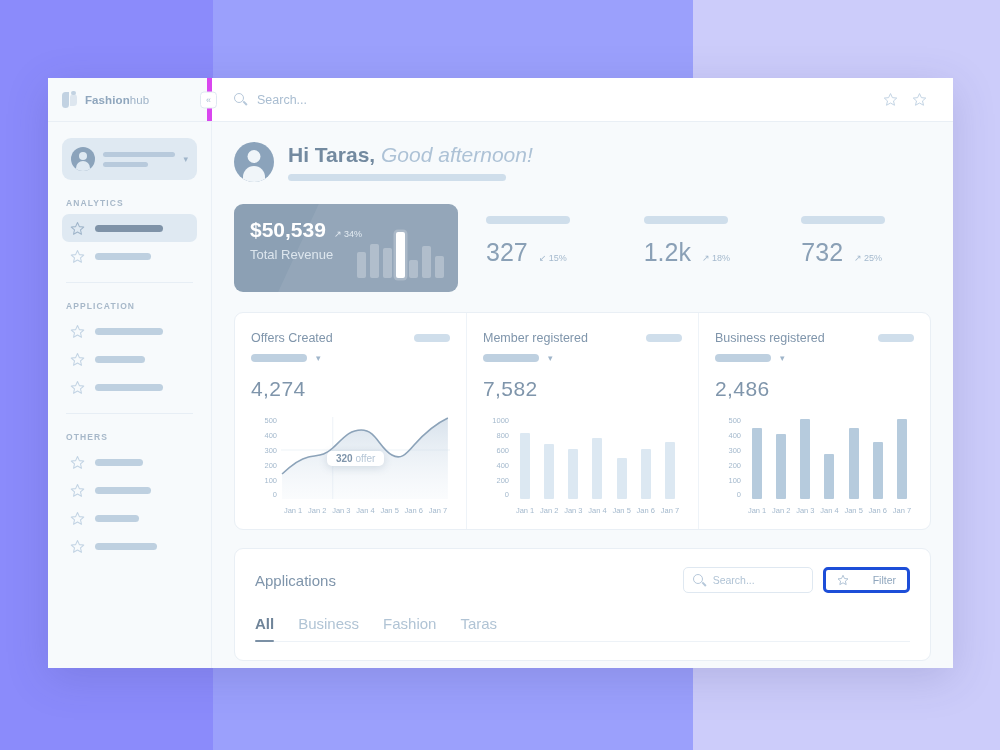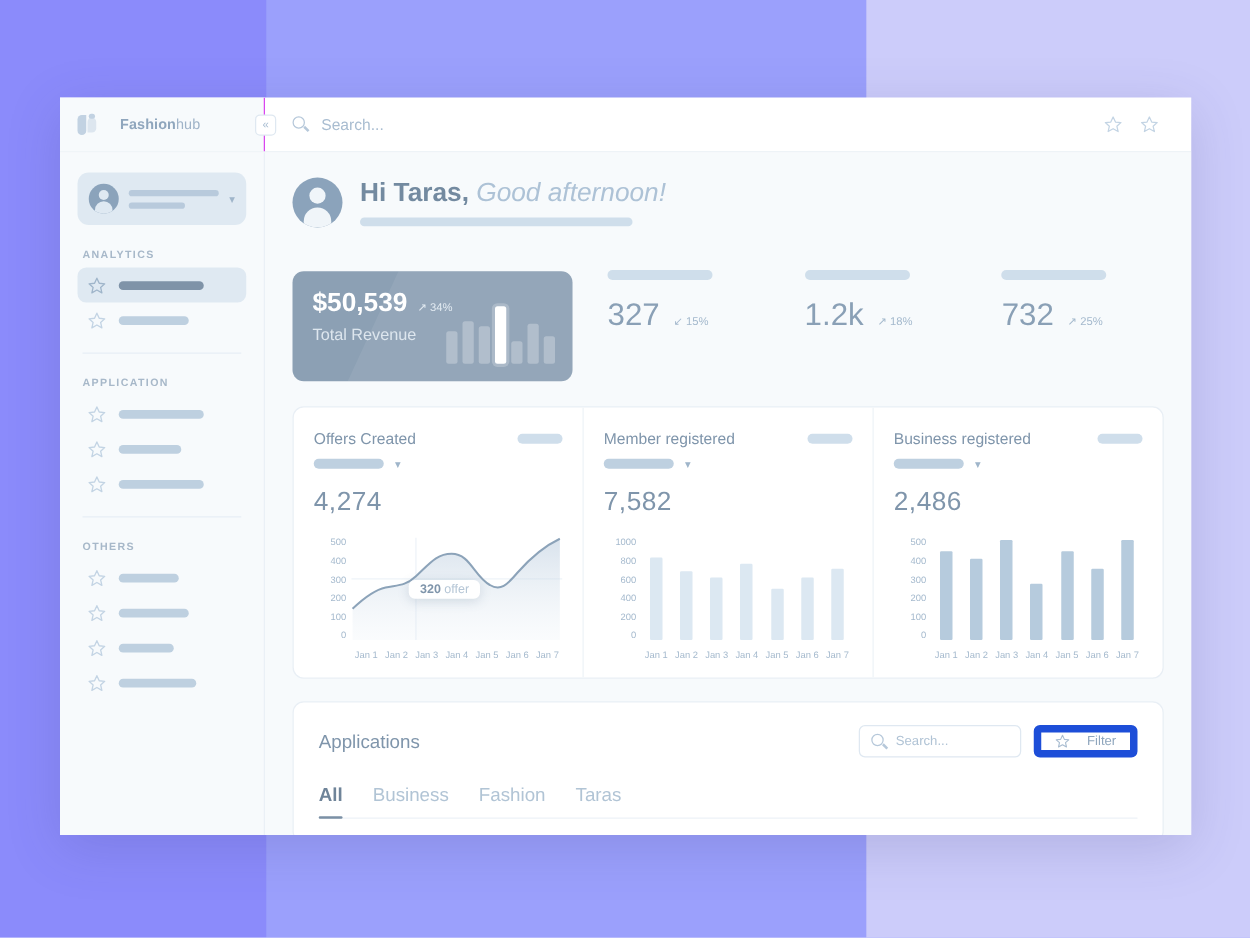--- a/index.html
+++ b/index.html
@@ -30,8 +30,8 @@
   }
   .brand {
     width: 164px; height: 100%; display: flex; align-items: center;
-    padding-left: 14px; gap: 18px; background: #f7fafc;
-    border-right: 1px solid #d946ef;
+    padding-left: 14px; gap: 7px; background: #f7fafc;
+    border-right: 5px solid #d946ef;
     position: relative;
   }
   .leaf { width: 16px; height: 18px; position: relative; flex: none; }

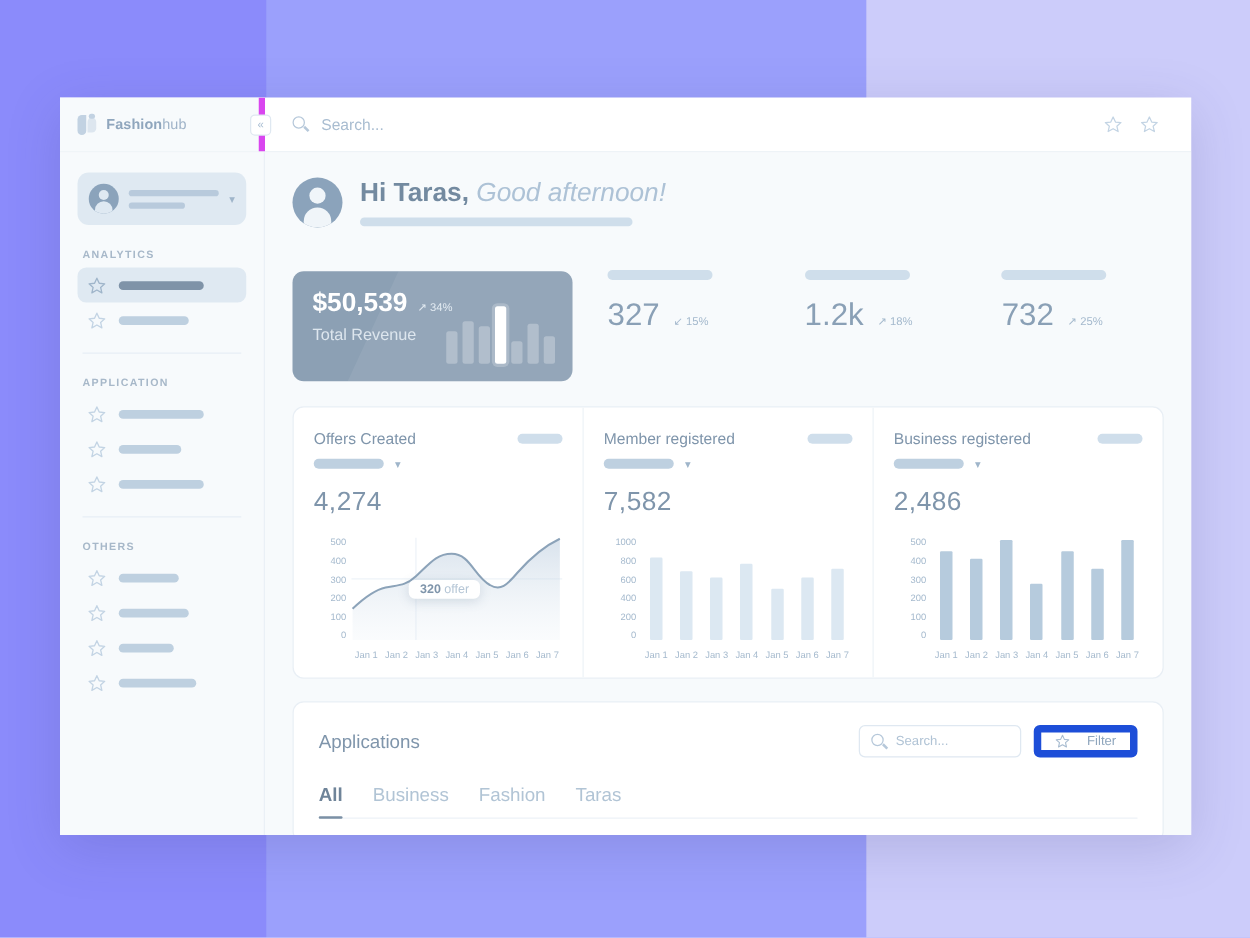--- a/index.html
+++ b/index.html
@@ -148,7 +148,7 @@
   .revcard {
     width: 224px; height: 88px; border-radius: 9px;
     background: #8ca0b4; position: relative; overflow: hidden;
-    padding: 14px 16px; flex: none; margin-top: 13px;
+    padding: 14px 16px; flex: none;
   }
   .revcard .sheen {
     position: absolute; right: -10px; top: -20px; width: 200px; height: 130px;

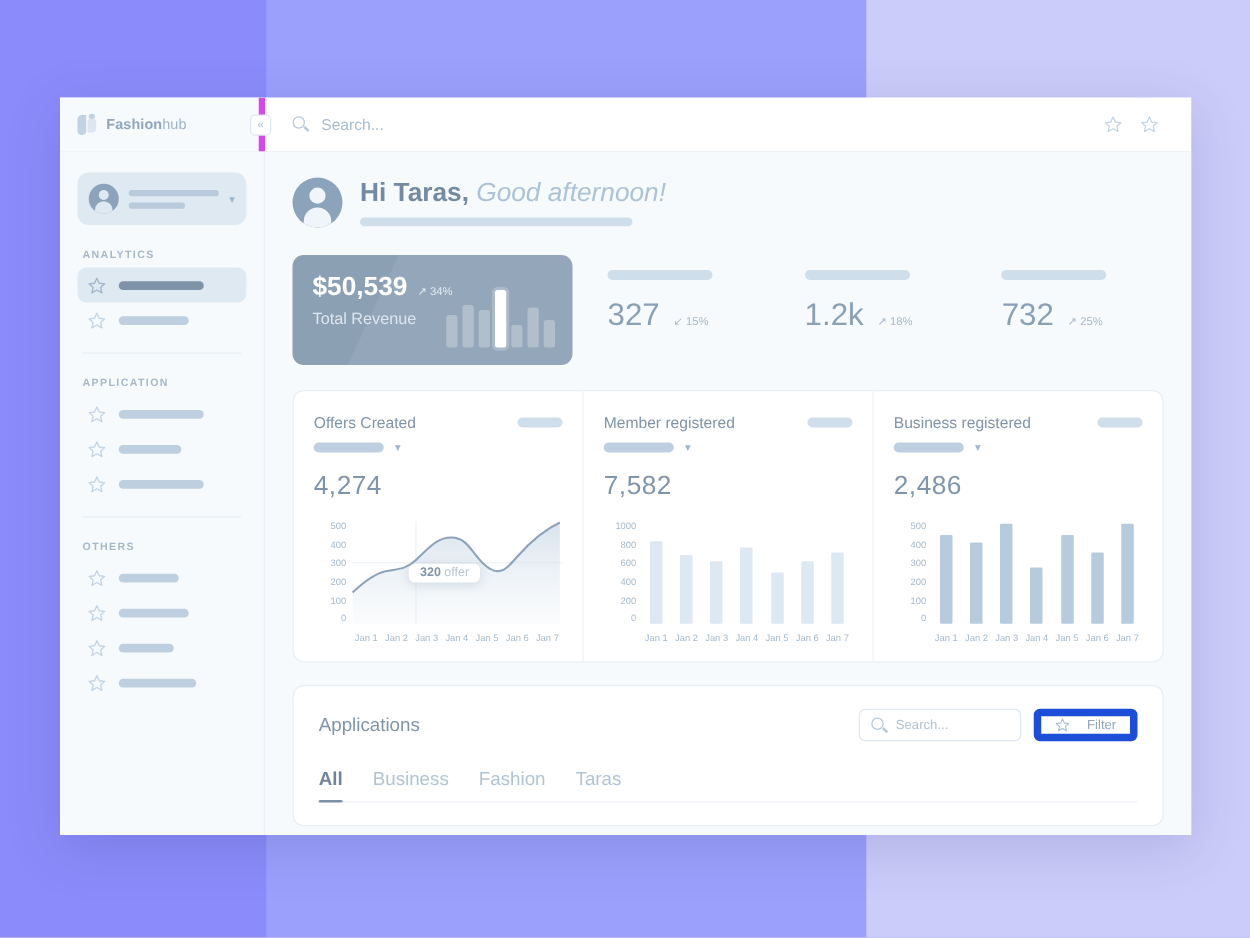--- a/index.html
+++ b/index.html
@@ -219,8 +219,8 @@
   }
   .srchbox span { font-size: 10.5px; color: #b0c3d5; }
   .filterbtn {
-    height: 26px; border: 6px solid #1d4ed8; border-radius: 5px;
-    display: flex; align-items: center; gap: 14px; padding: 0 11px;
+    height: 26px; border: 3px solid #1d4ed8; border-radius: 5px;
+    display: flex; align-items: center; gap: 24px; padding: 0 11px;
     font-size: 10.5px; color: #8fa6bd;
   }
   .tabs { display: flex; gap: 24px; margin-top: 22px; border-bottom: 1px solid #edf2f7; }

